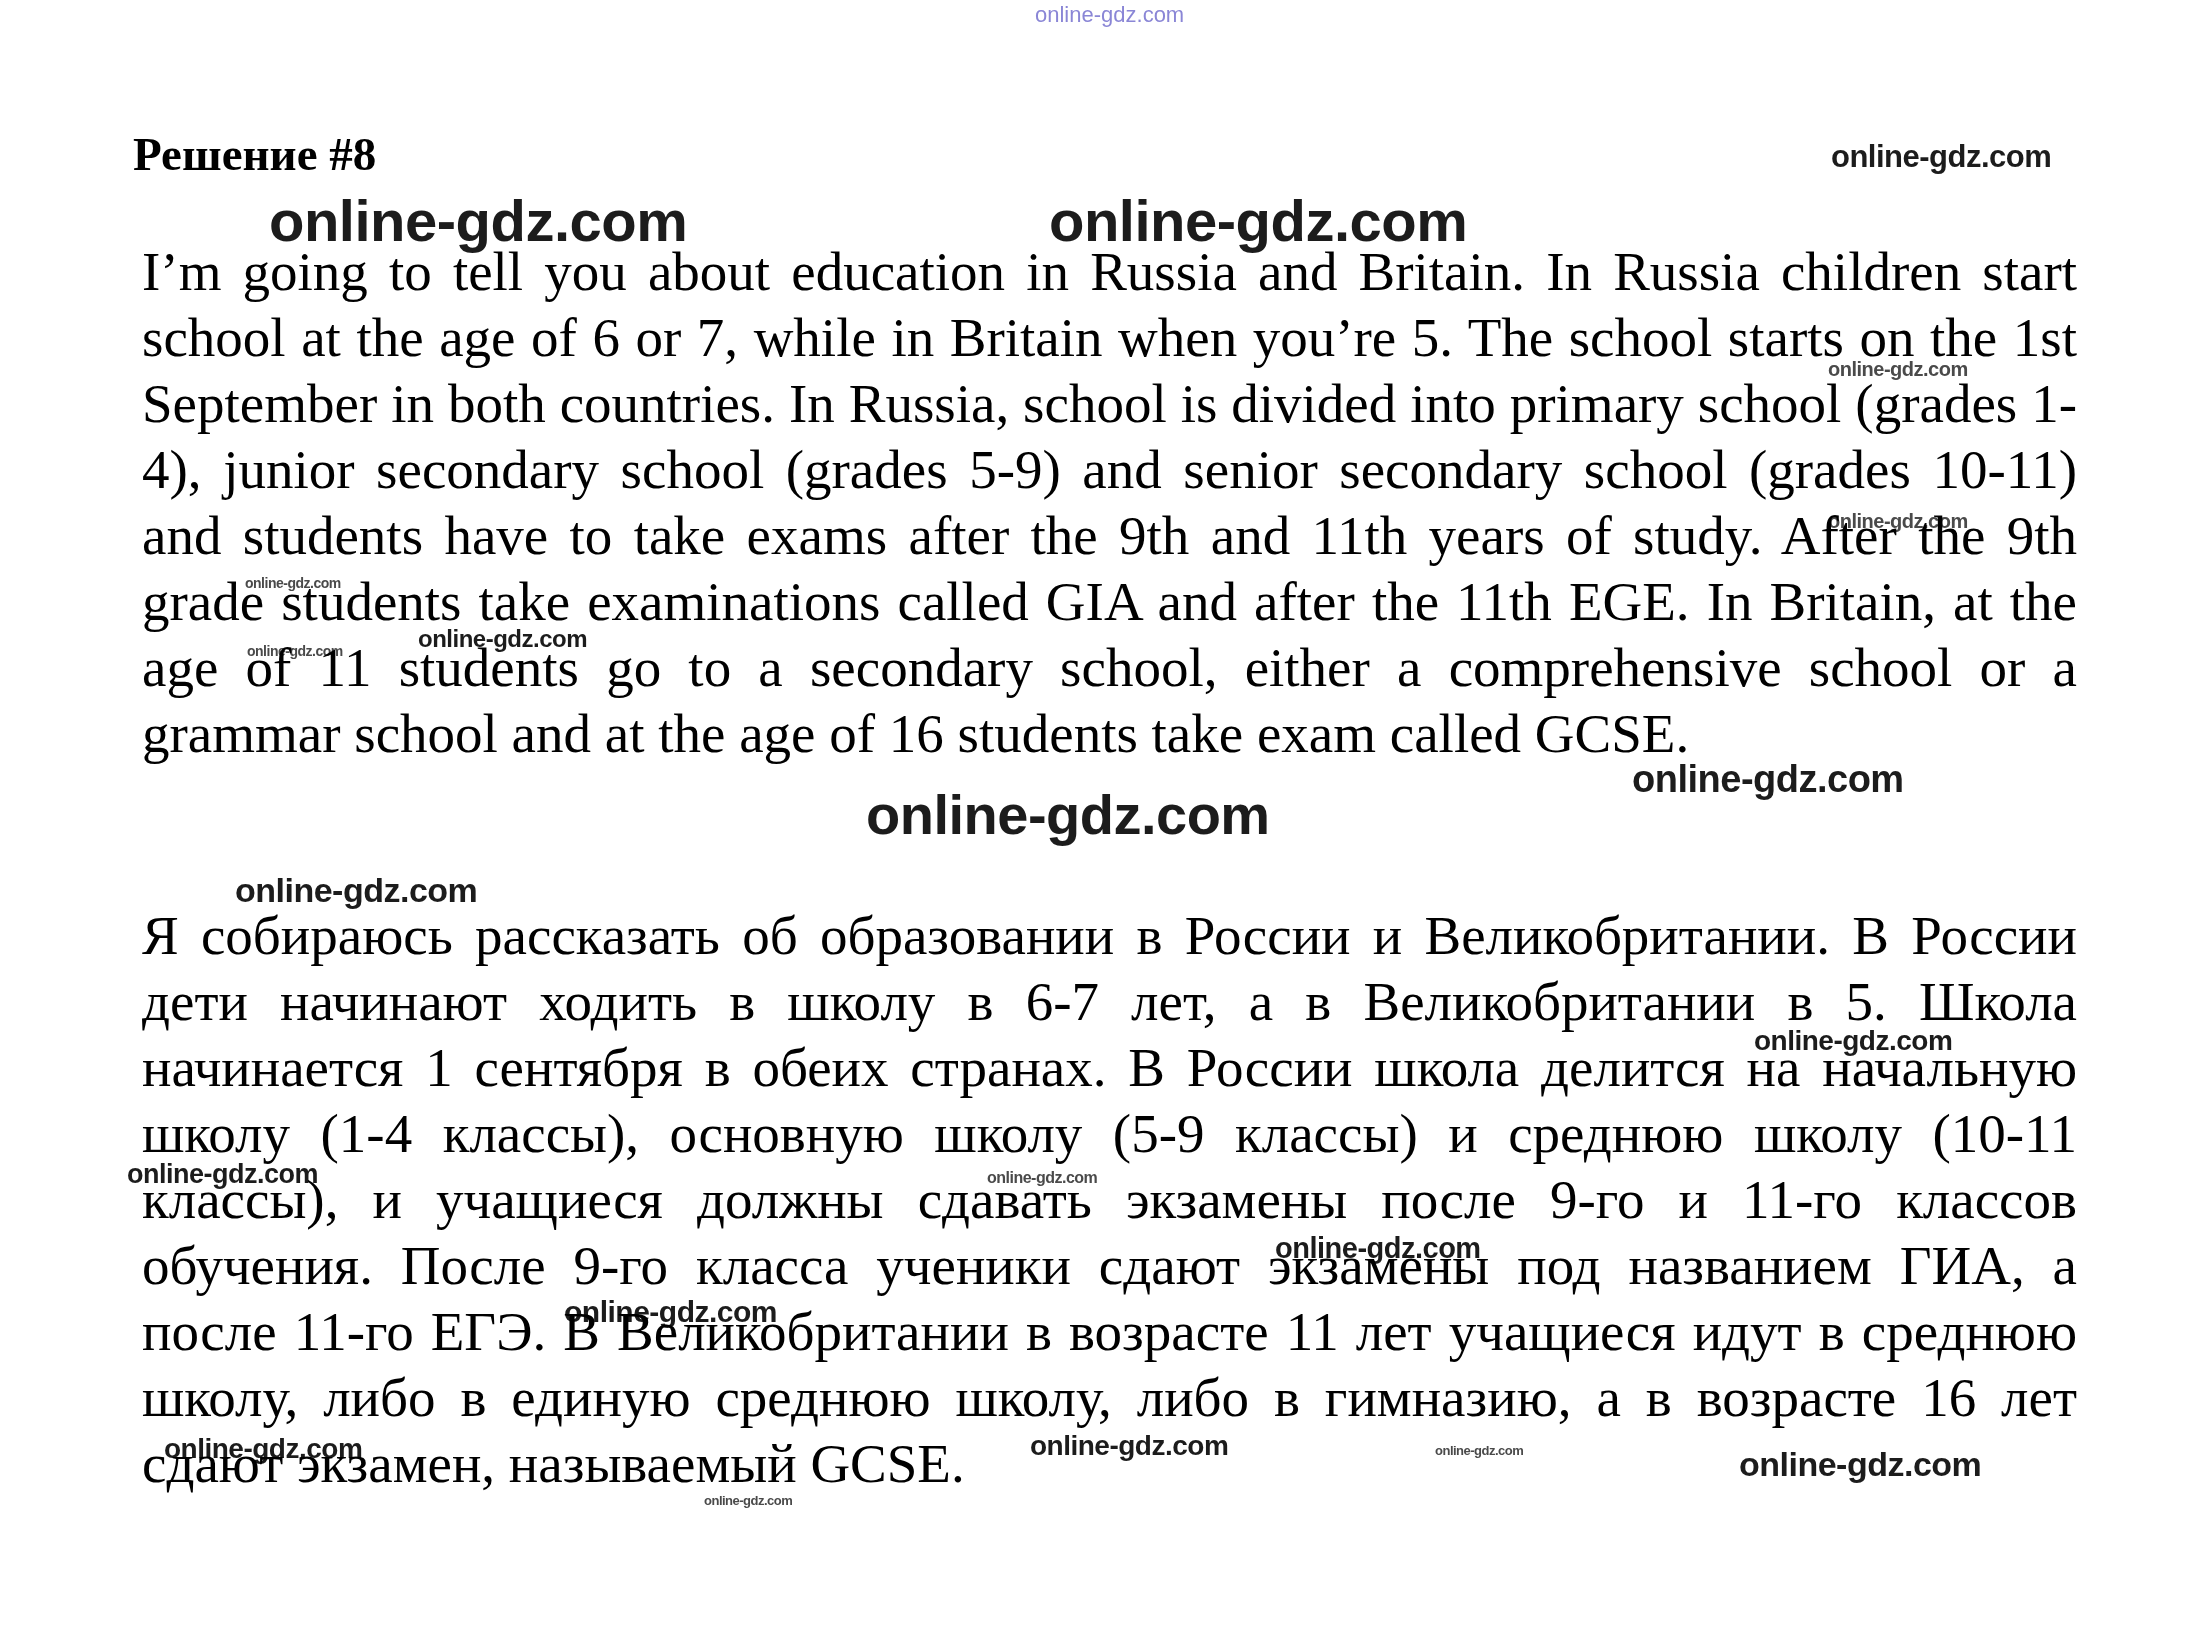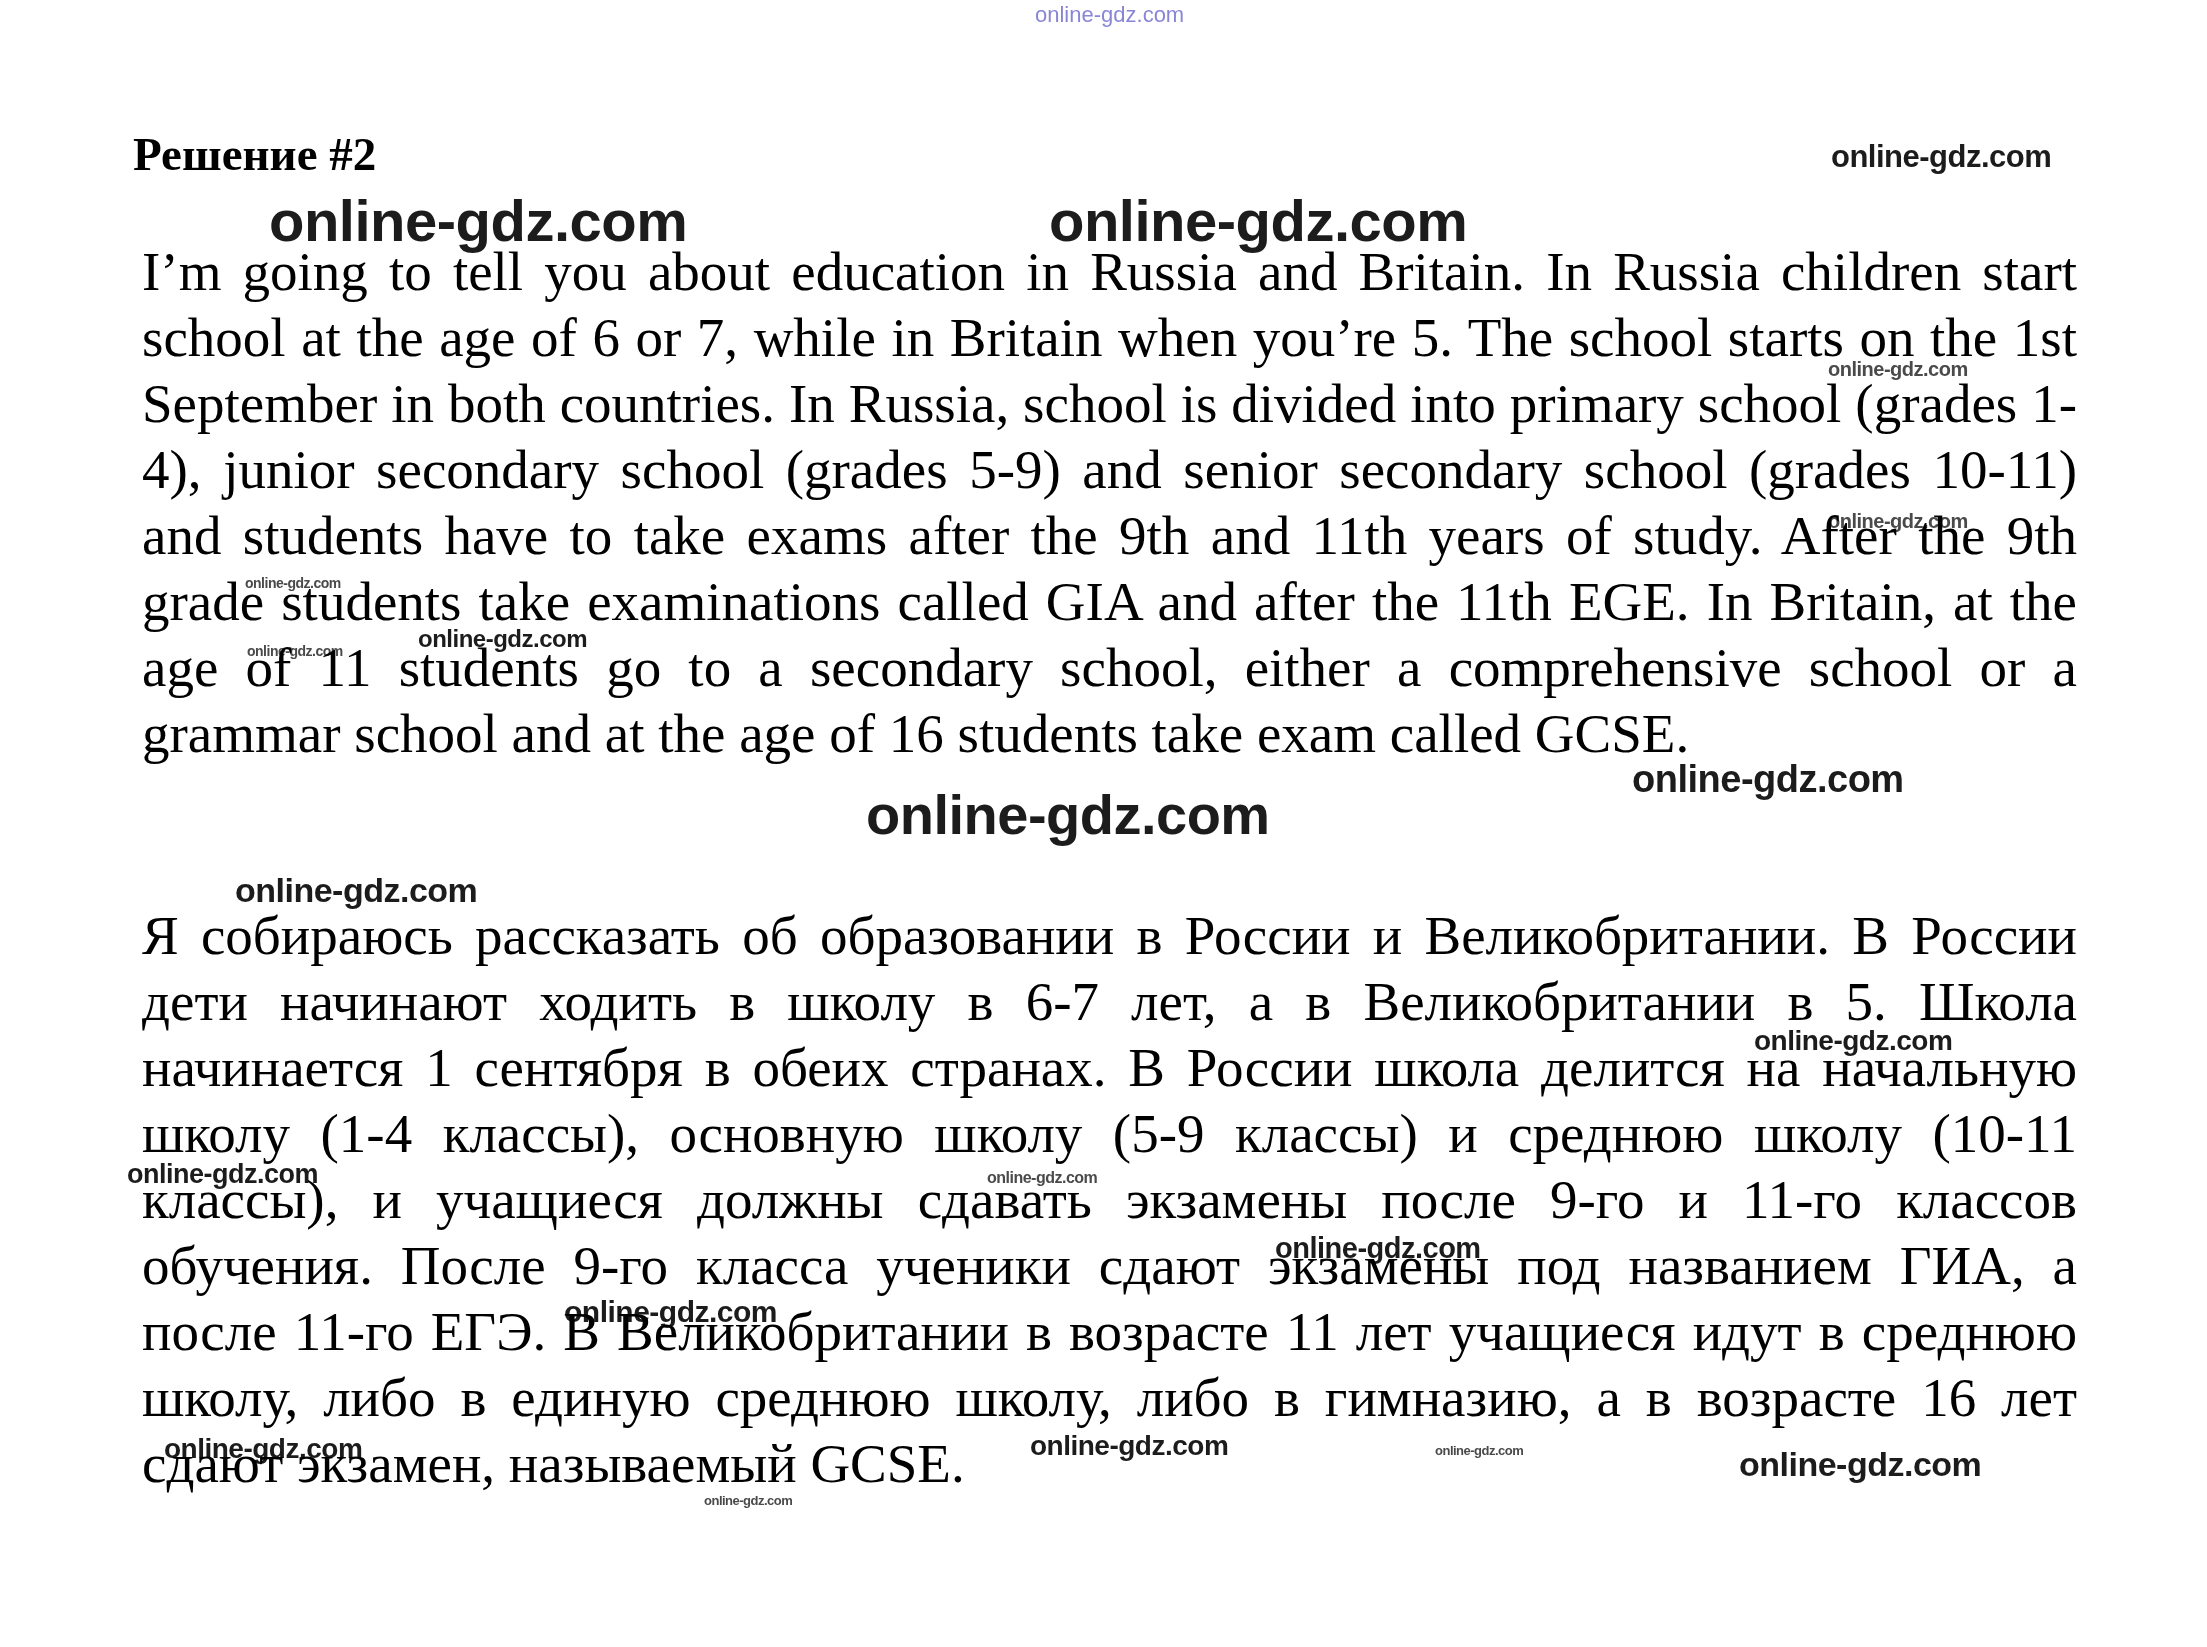--- a/index.html
+++ b/index.html
@@ -77,7 +77,7 @@
   <span class="wm" style="left:1739px; top:1445px; font-size:34px; font-weight:600;">online-gdz.com</span>
   <span class="wm wm-faint" style="left:704px; top:1493px; font-size:13px;">online-gdz.com</span>
 
-  <h1 class="heading">Решение #2</h1>
+  <h1 class="heading">Решение #8</h1>
 
   <p class="para para-en">I’m going to tell you about education in Russia and Britain. In Russia children start school at the age of 6 or 7, while in Britain when you’re 5. The school starts on the 1st September in both countries. In Russia, school is divided into primary school (grades 1-4), junior secondary school (grades 5-9) and senior secondary school (grades 10-11) and students have to take exams after the 9th and 11th years of study. After the 9th grade students take examinations called GIA and after the 11th EGE. In Britain, at the age of 11 students go to a secondary school, either a comprehensive school or a grammar school and at the age of 16 students take exam called GCSE.</p>
 

